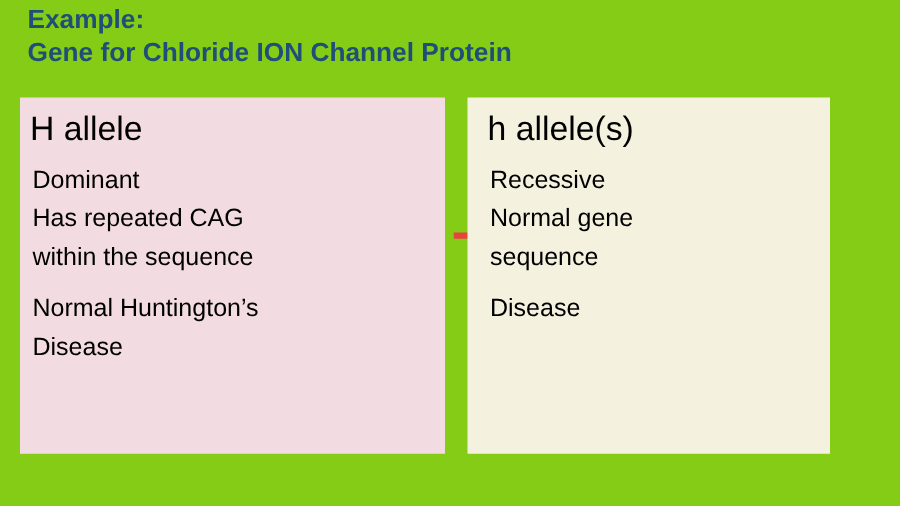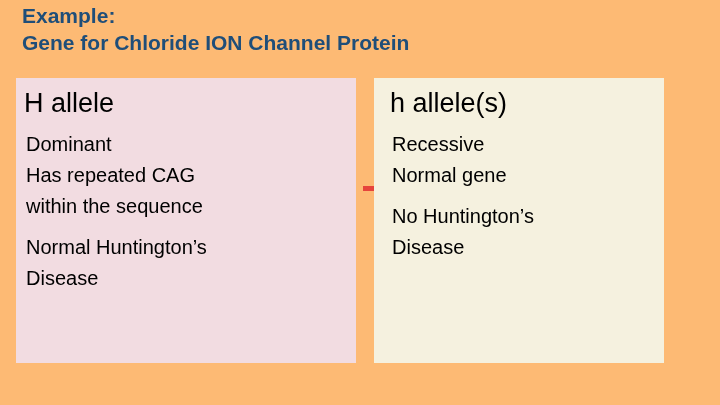--- a/index.html
+++ b/index.html
@@ -17,7 +17,7 @@
     position: relative;
     width: 720px;
     height: 405px;
-    background: #fdba74;
+    background: #84cc16;
   }
   .title-block {
     position: absolute;

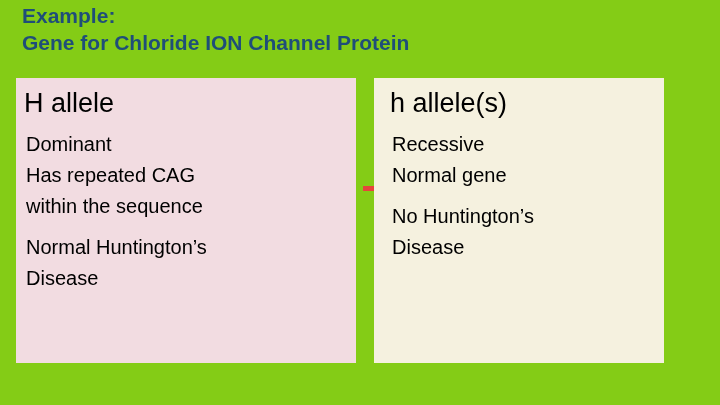--- a/index.html
+++ b/index.html
@@ -115,6 +115,7 @@
       <div class="col-body">
         <p>Recessive</p>
         <p>Normal gene</p>
+        <p>sequence</p>
         <div class="gap"></div>
         <p>No Huntington’s</p>
         <p>Disease</p>

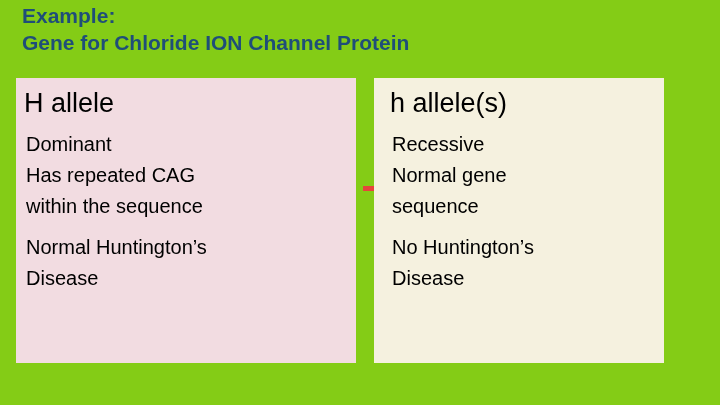--- a/index.html
+++ b/index.html
@@ -117,7 +117,6 @@
         <p>Normal gene</p>
         <p>sequence</p>
         <div class="gap"></div>
-        <p>No Huntington’s</p>
         <p>Disease</p>
       </div>
     </div>

